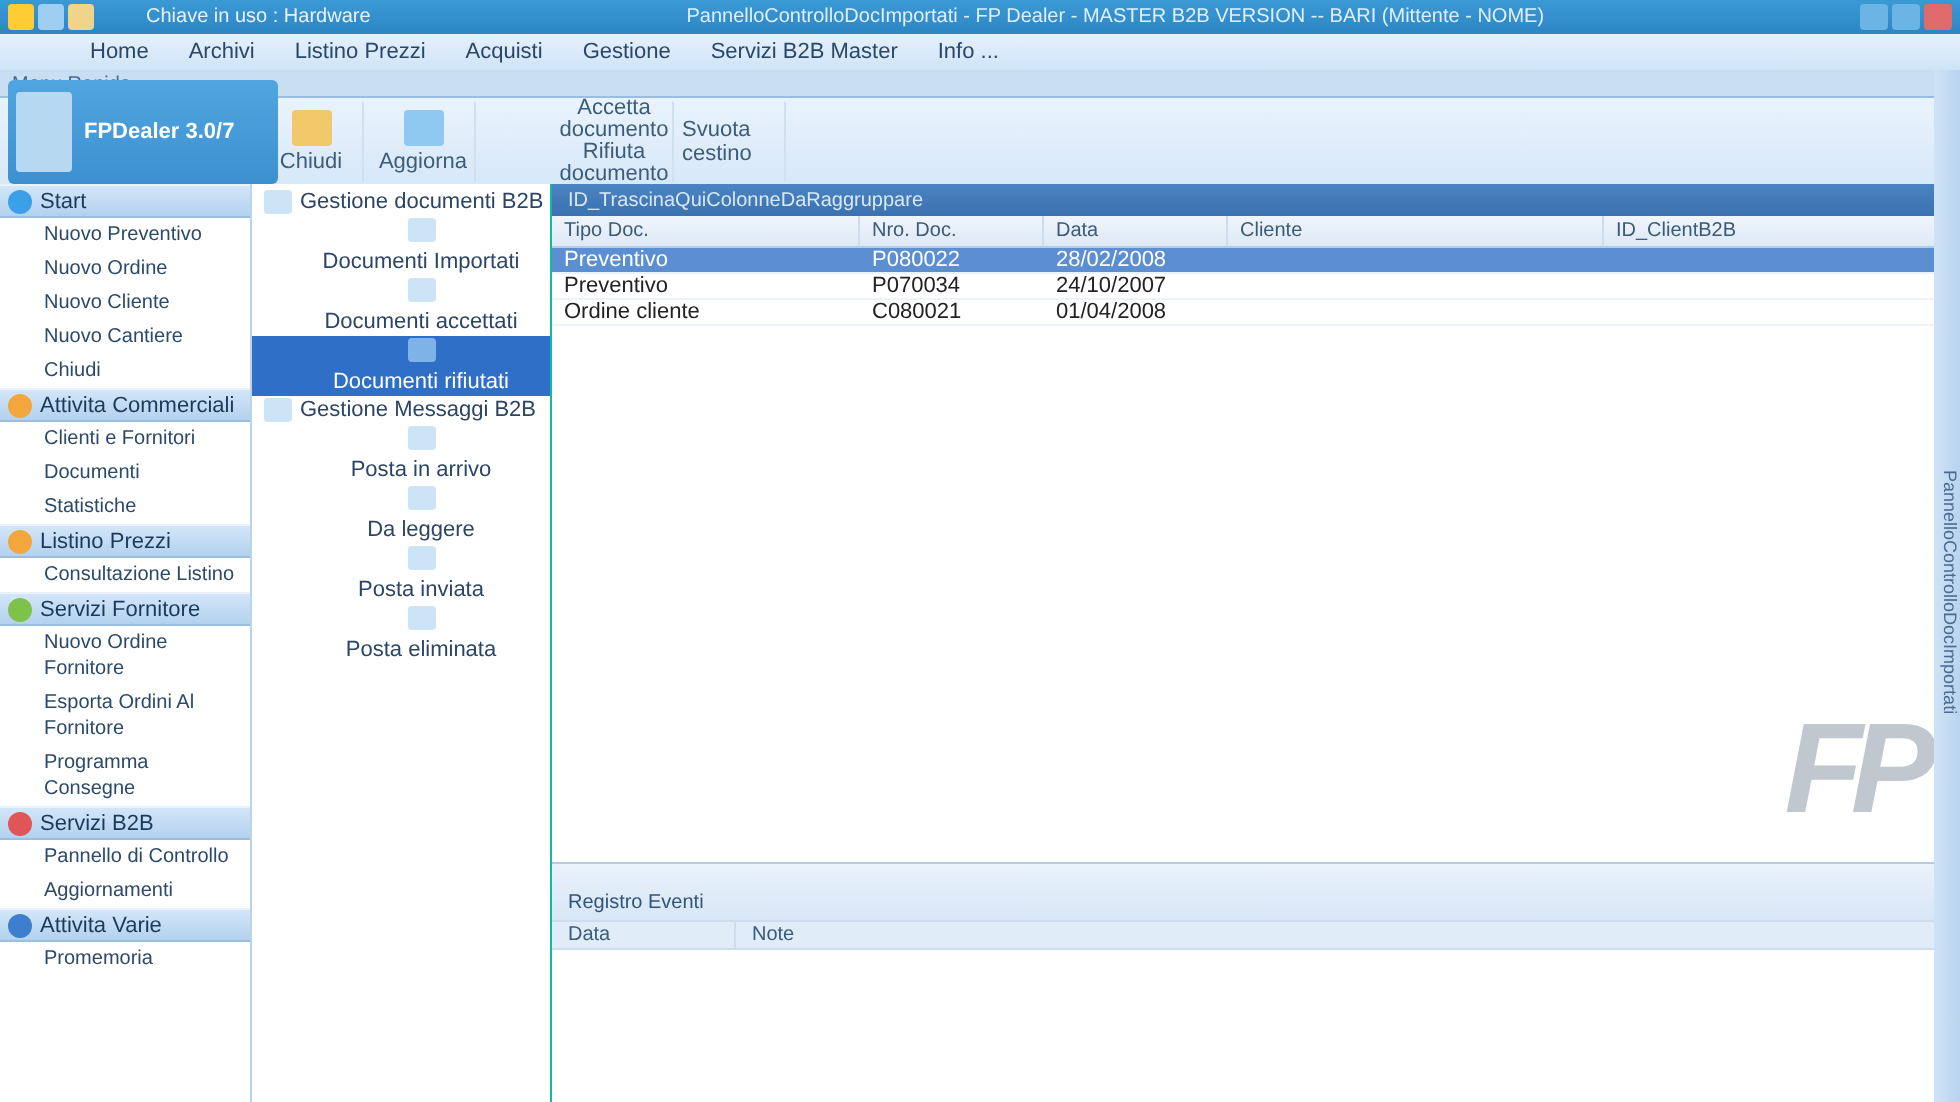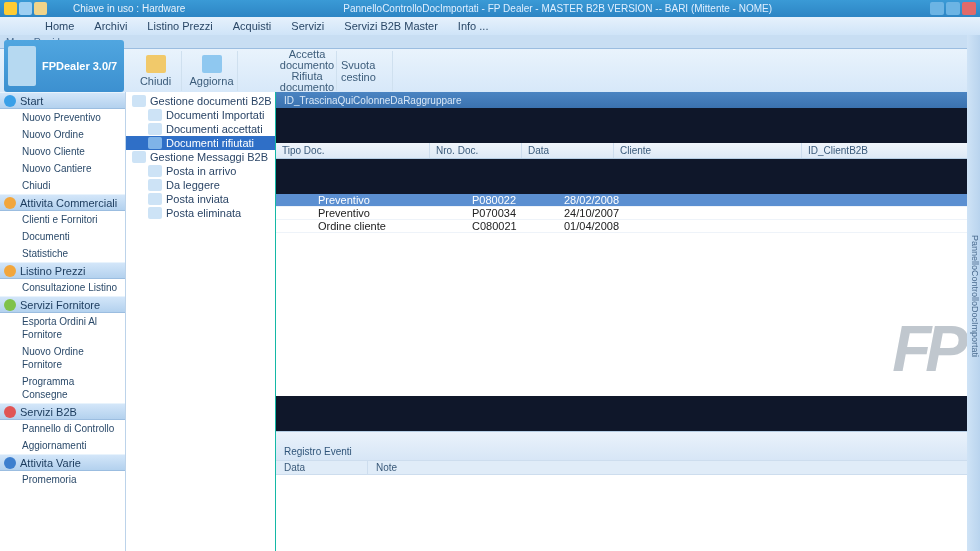--- a/index.html
+++ b/index.html
@@ -90,7 +90,7 @@
   <span>Archivi</span>
   <span>Listino Prezzi</span>
   <span>Acquisti</span>
-  <span>Servizi</span>
+  <span>Gestione</span>
   <span>Servizi B2B Master</span>
   <span>Info ...</span>
 </div>

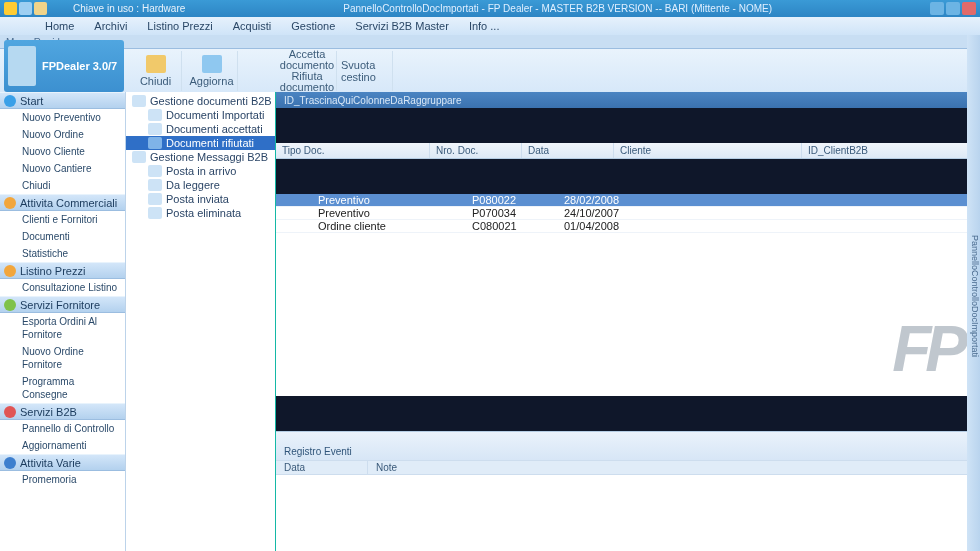--- a/index.html
+++ b/index.html
@@ -19,7 +19,7 @@
   .ribbon-tab { background:#c8def3; border-bottom:1px solid #9bbde0; padding:3px 6px; font-size:10px; color:#4a6b8f; width:100%; height:14px; line-height:10px;}
   .ribbon-body { height:43px; background: linear-gradient(to bottom,#e9f3fc,#d7e8f9); display:flex; align-items:center; padding-left:130px; gap:4px; width:100%; }
   .ribbon-wrap{display:flex; flex-direction:column; width:100%;}
-  .sidebar-brand { position:absolute; left:4px; top:40px; width:120px; height:52px; background: linear-gradient(to bottom,#50a6e0,#3c90d0); border-radius:3px; display:flex; align-items:center; gap:6px; padding:4px; color:#fff; font-weight:bold; font-size:11px; }
+  .sidebar-brand { position:absolute; left:4px; top:40px; width:135px; height:52px; background: linear-gradient(to bottom,#50a6e0,#3c90d0); border-radius:3px; display:flex; align-items:center; gap:6px; padding:4px; color:#fff; font-weight:bold; font-size:11px; }
   .sidebar-brand .logo { width:28px; height:40px; background:#b6d9f1; border-radius:2px; }
 
   .rb-btn { display:flex; flex-direction:column; align-items:center; justify-content:center; width:52px; height:40px; border-right:1px solid #cfe0ef; font-size:9px; color:#3c5c7a; }

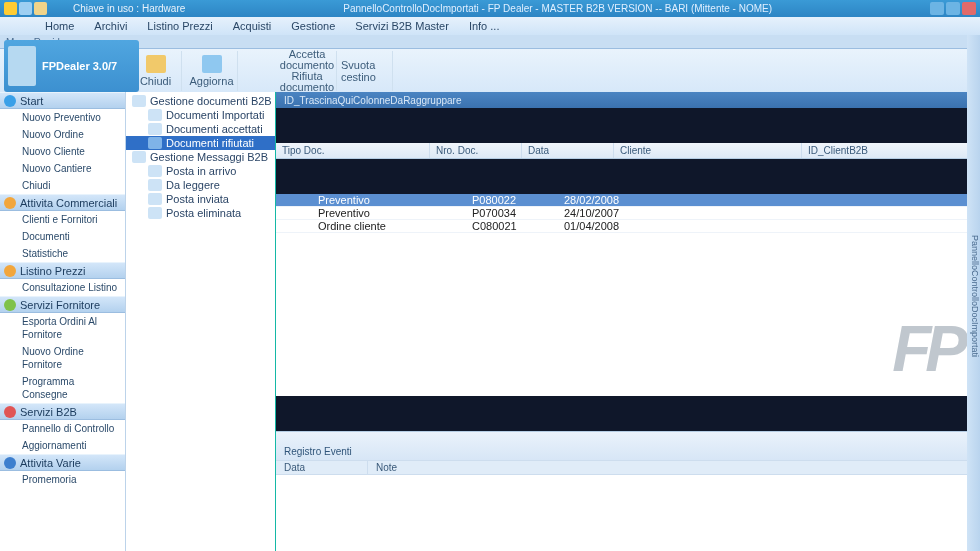--- a/index.html
+++ b/index.html
@@ -46,7 +46,7 @@
   .tree-node.sel .ic{background:#7fb3e8;}
   .tree-node .txt{white-space:nowrap;}
 
-  .content { flex:1; display:flex; flex-direction:column; background:#0f172a;gap:35px; }
+  .content { flex:1; display:flex; flex-direction:column; background:#0f172a; }
   .group-bar { height:16px; background: linear-gradient(to bottom,#4a84c2,#3b72af); color:#d9e8f7; font-size:10px; display:flex; align-items:center; padding-left:8px;}
   .grid-head { display:flex; height:16px; background: linear-gradient(to bottom,#f0f5fb,#dde9f6); border-bottom:1px solid #b5cde4;}
   .gh { padding:2px 6px; font-size:10px; color:#3a5a7a; border-right:1px solid #cdddee;}

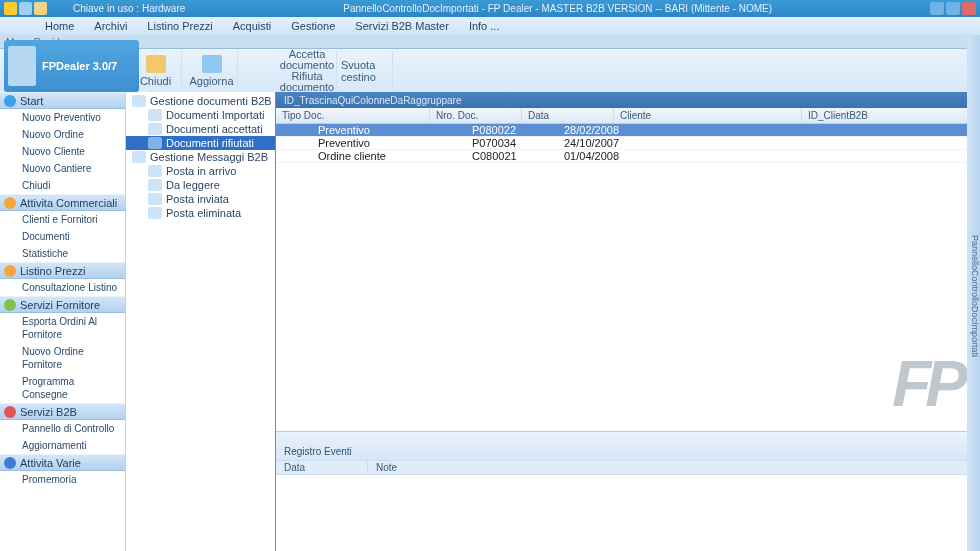--- a/index.html
+++ b/index.html
@@ -40,7 +40,7 @@
   .midcol { width:150px; background:#fff; border-right:1px solid #14b8a6; padding-top:2px;}
   .tree-root { font-size:10px; color:#2b4566; }
   .tree-node { display:flex; align-items:center; gap:4px; padding:1px 2px 1px 6px; cursor:default;}
-  .tree-node.l2{padding-left:22px;}
+  .tree-node.l2{padding-left:22px;flex-direction:column;}
   .tree-node .ic{ width:14px; height:12px; background:#cde3f6; border-radius:2px; flex-shrink:0;}
   .tree-node.sel{ background:#2f6fc7; color:#fff;}
   .tree-node.sel .ic{background:#7fb3e8;}

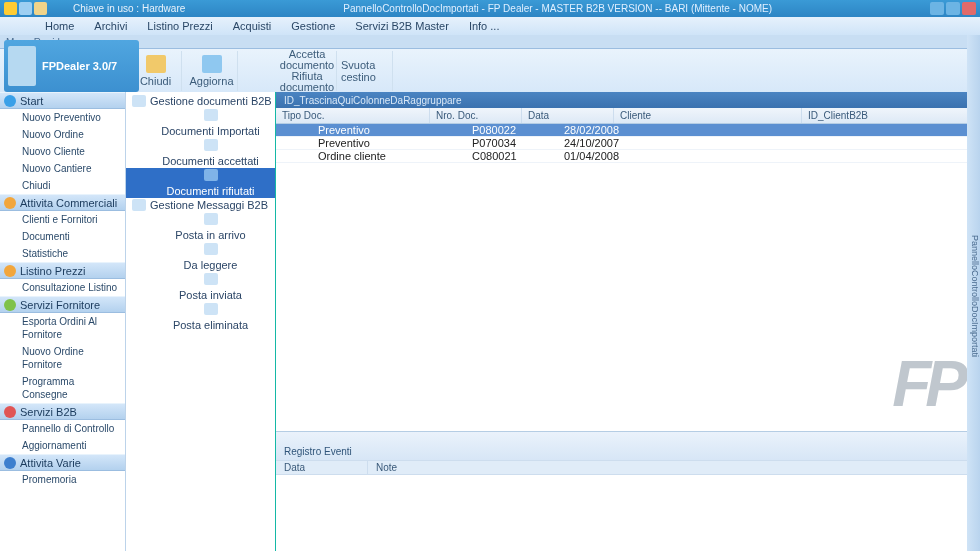--- a/index.html
+++ b/index.html
@@ -52,7 +52,7 @@
   .gh { padding:2px 6px; font-size:10px; color:#3a5a7a; border-right:1px solid #cdddee;}
   .c-tipo{width:154px;} .c-nro{width:92px;} .c-data{width:92px;} .c-cliente{width:188px;} .c-idc{flex:1;}
   .grid-body{ }
-  .grow{ display:flex; height:13px; font-size:10px; border-bottom:1px solid #eef3f9;padding-left:36px;}
+  .grow{ display:flex; height:13px; font-size:10px; border-bottom:1px solid #eef3f9;}
   .grow.sel{ background:#5b8fd1; color:#fff;}
   .gc{ padding:0 6px; overflow:hidden; white-space:nowrap;}
   .grid-area{ flex:1; position:relative; background:#fff;}

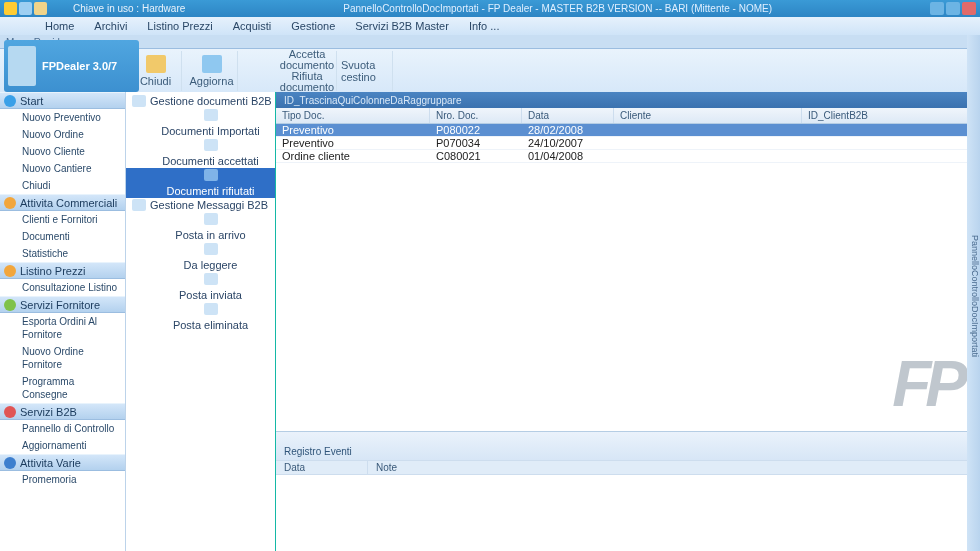--- a/index.html
+++ b/index.html
@@ -157,8 +157,8 @@
         <span>Servizi Fornitore</span>
       </div>
     <div id="nav-servf">
+        <div class="nav-item">Nuovo Ordine Fornitore</div>
         <div class="nav-item">Esporta Ordini Al Fornitore</div>
-        <div class="nav-item">Nuovo Ordine Fornitore</div>
         <div class="nav-item">Programma Consegne</div>
       </div>
     <div class="nav-section-h red">

